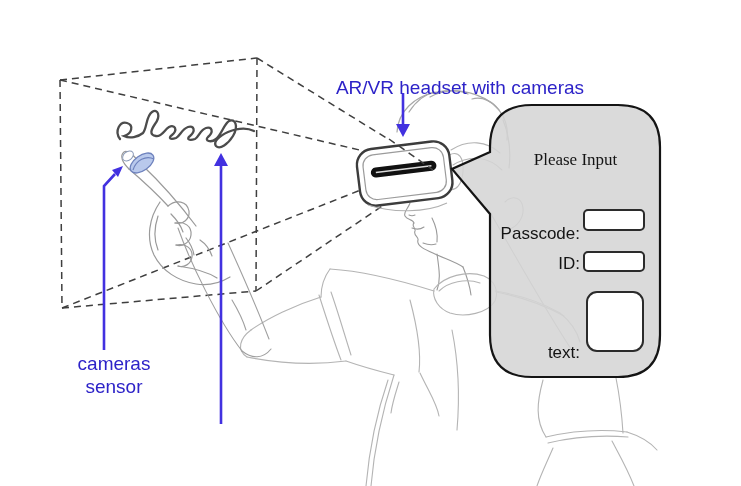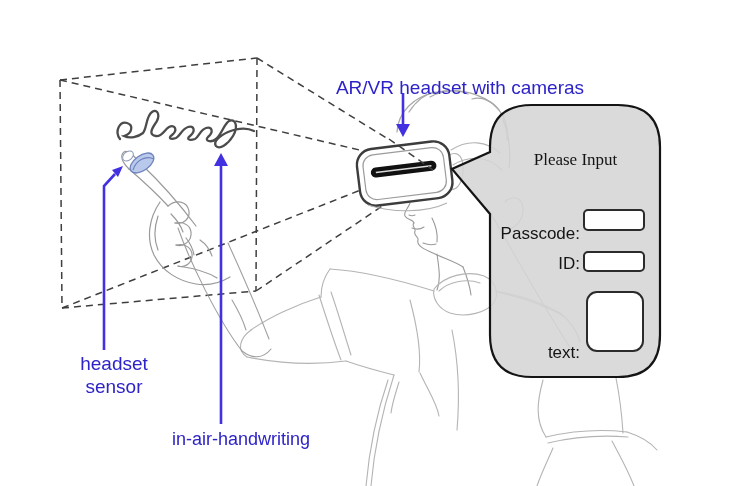--- a/index.html
+++ b/index.html
@@ -148,7 +148,7 @@
 
 <div class="ann" style="left:325px;top:76px;width:270px;">AR/VR headset with cameras</div>
 <div class="ann" style="left:50px;top:352px;width:128px;">
-  <span>headset</span><br>
+  <span>cameras</span><br>
   <span>sensor</span>
 </div>
 <div class="ann" style="left:148px;top:428px;width:186px;font-size:18px;">in-air-handwriting</div>

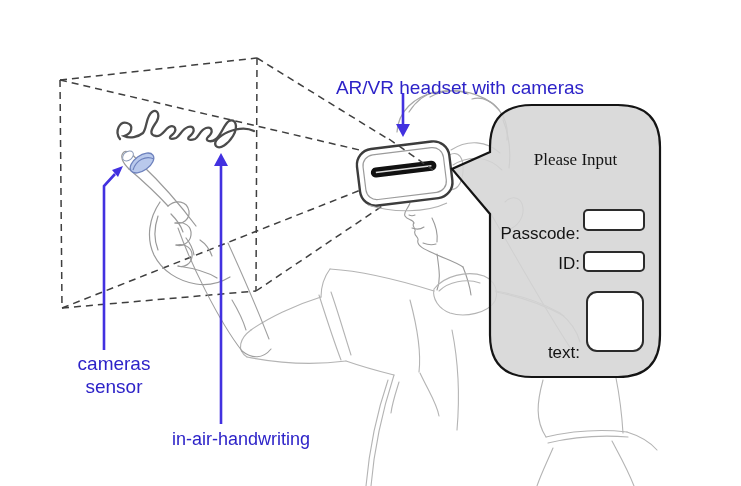--- a/index.html
+++ b/index.html
@@ -151,7 +151,6 @@
   <span>cameras</span><br>
   <span>sensor</span>
 </div>
-<div class="ann" style="left:148px;top:428px;width:186px;font-size:18px;">in-air-handwriting</div>
 
 <div class="bubble-text title-center" style="left:513px;top:150px;width:125px;">Please Input</div>
 

